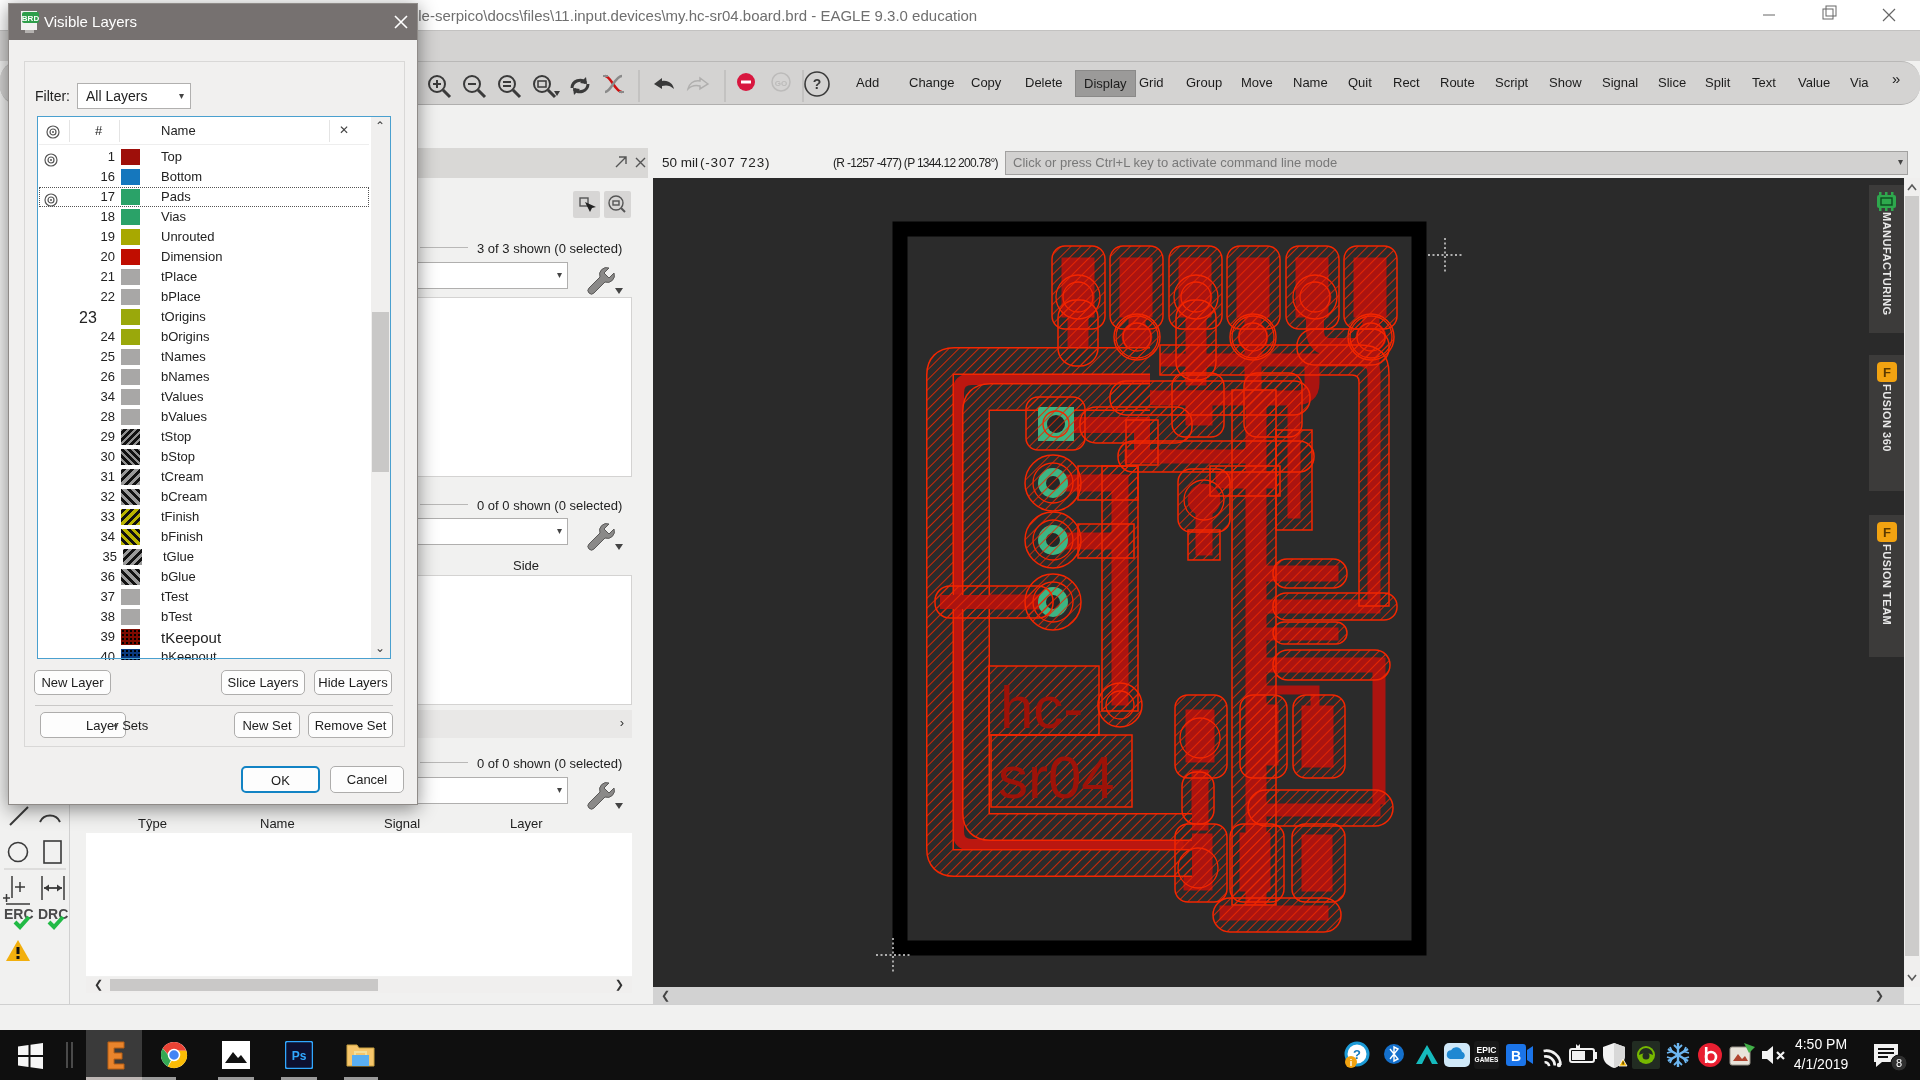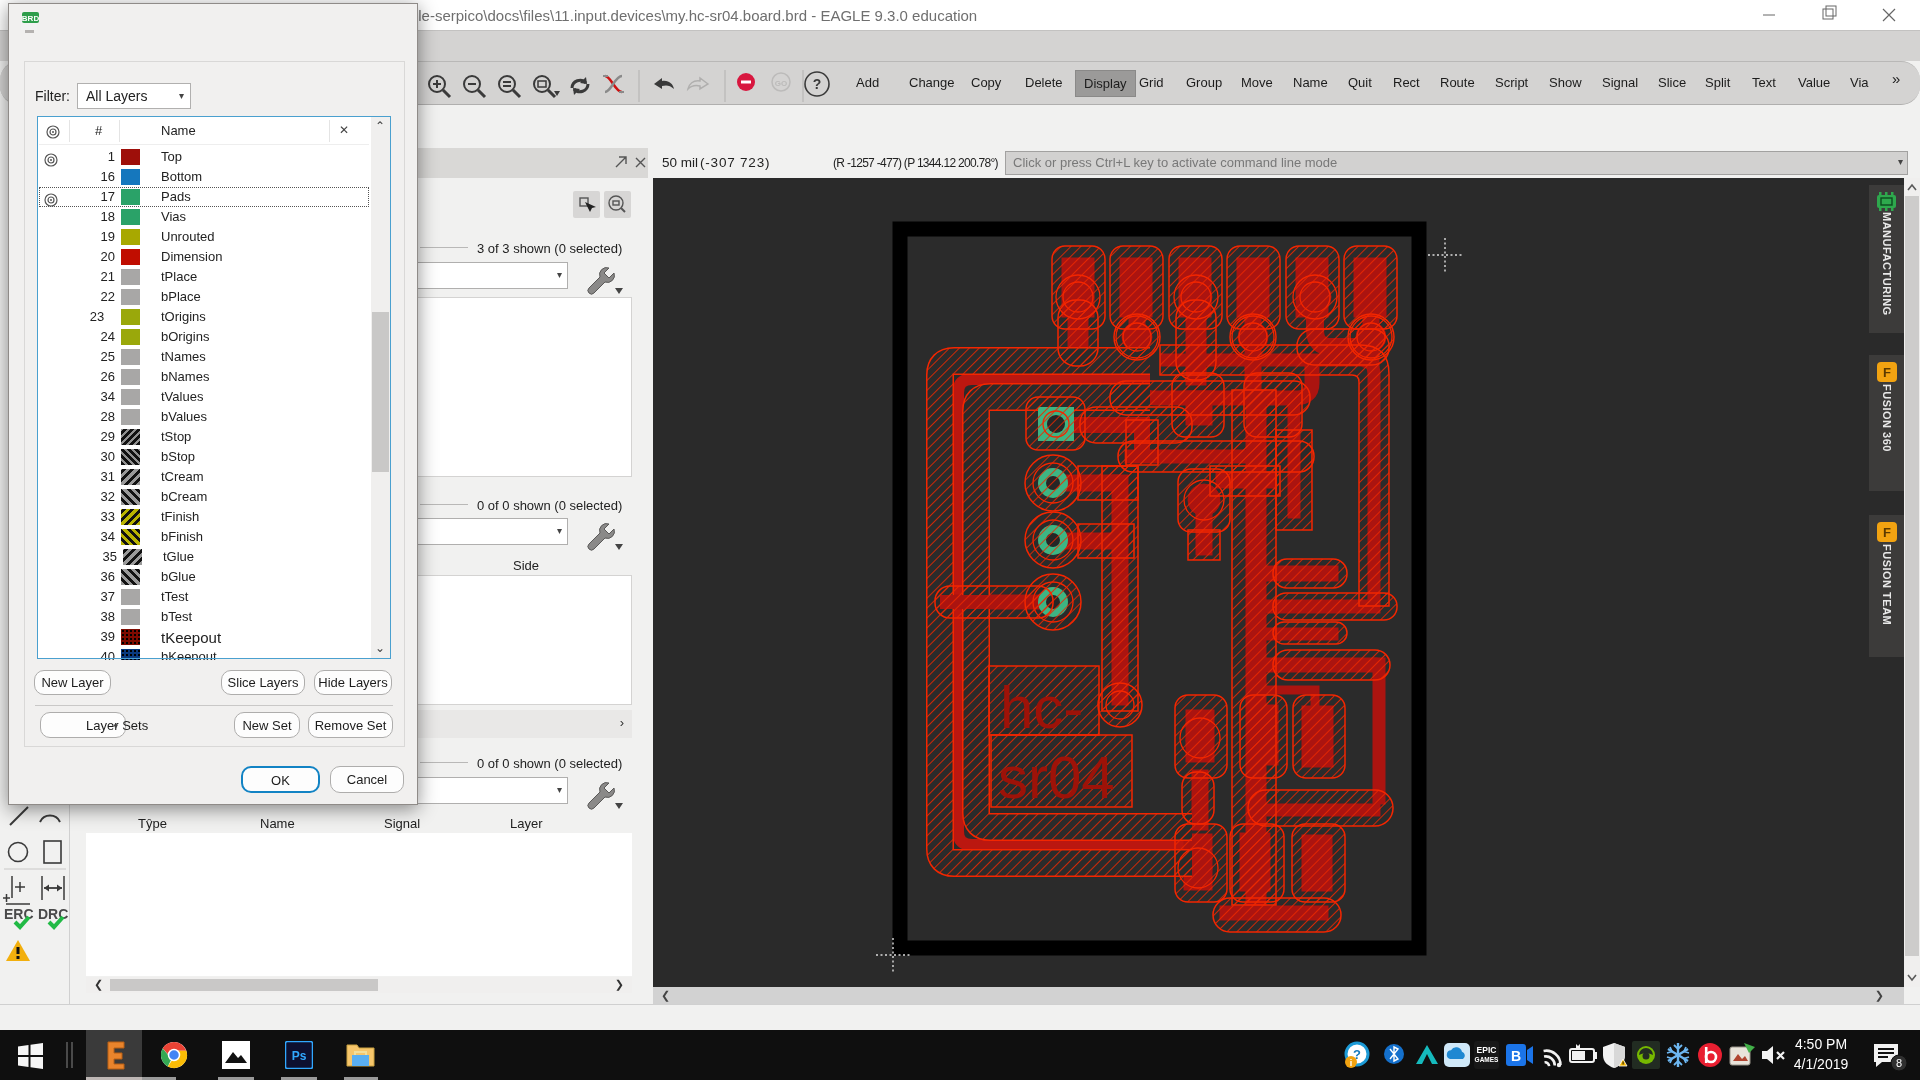--- a/index.html
+++ b/index.html
@@ -406,6 +406,12 @@
 <div class="abs" id="bottomstrip"></div>
 
 <div class="abs" id="dialog">
+  <div class="abs" id="dtitle">
+    <span class="abs" style="left:35px;top:9px;font-size:15px;color:#ffffff">Visible Layers</span>
+    <svg class="abs" style="left:384px;top:10px" width="16" height="16">
+        <path d="M2,2 L14,14 M14,2 L2,14" stroke="#fff" stroke-width="1.6"></path>
+      </svg>
+  </div>
   <div id="dbody"></div>
 <div class="abs" style="left:-8px;top:-3px" id="dialogc">
   <svg class="abs" style="left:20px;top:9px" width="22" height="24">

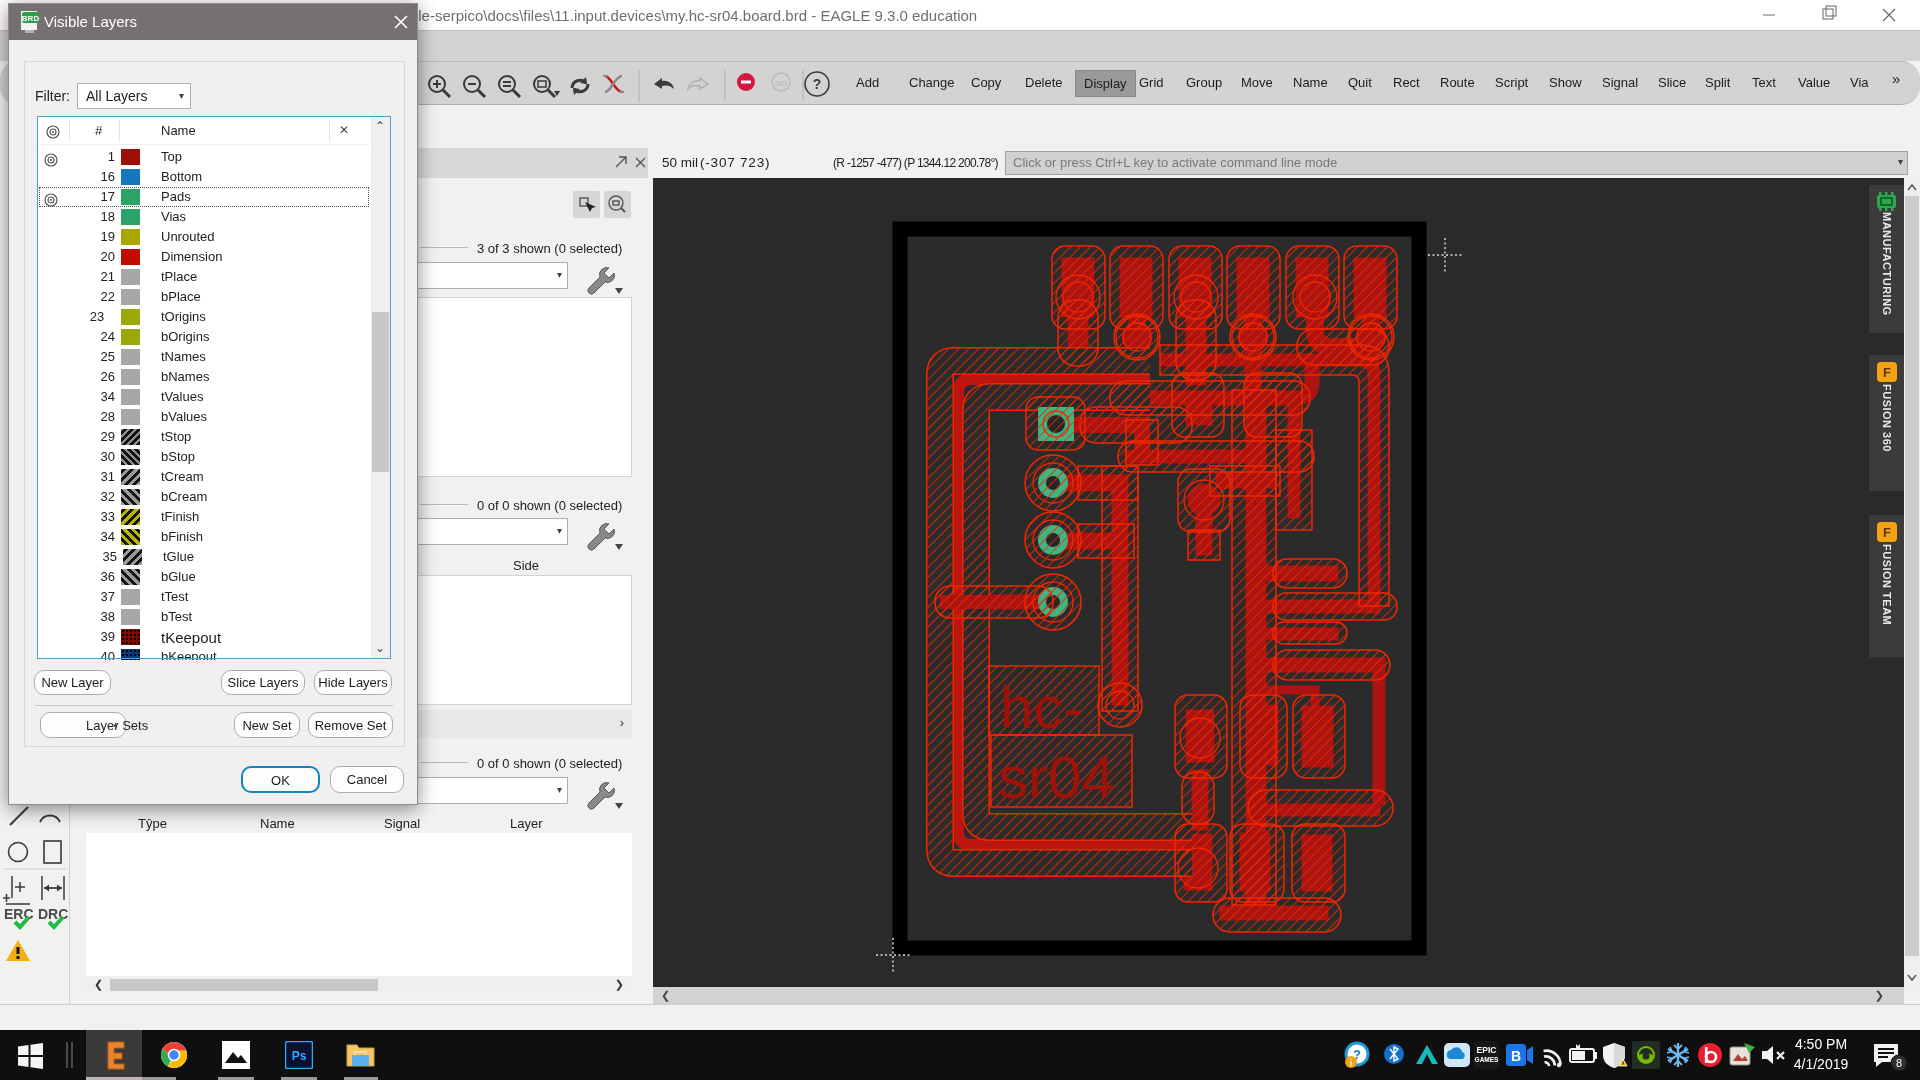--- a/index.html
+++ b/index.html
@@ -495,7 +495,7 @@
 <span class="abs" style="left:122px;top:2px;font-size:13px;color:#222">bPlace</span>
 </div>
 <div class="abs" style="left:38px;top:306px;width:330px;height:20px;">
-<span class="abs" style="left:40px;top:2px;width:36px;text-align:center;font-size:13px;color:#222">23</span>
+<span class="abs" style="left:40px;top:2px;width:36px;text-align:left;font-size:16px;color:#222">23</span>
 <span class="abs" style="left:82px;top:2px;width:19px;height:16px;background:#9aa80b;"></span>
 <span class="abs" style="left:122px;top:2px;font-size:13px;color:#222">tOrigins</span>
 </div>

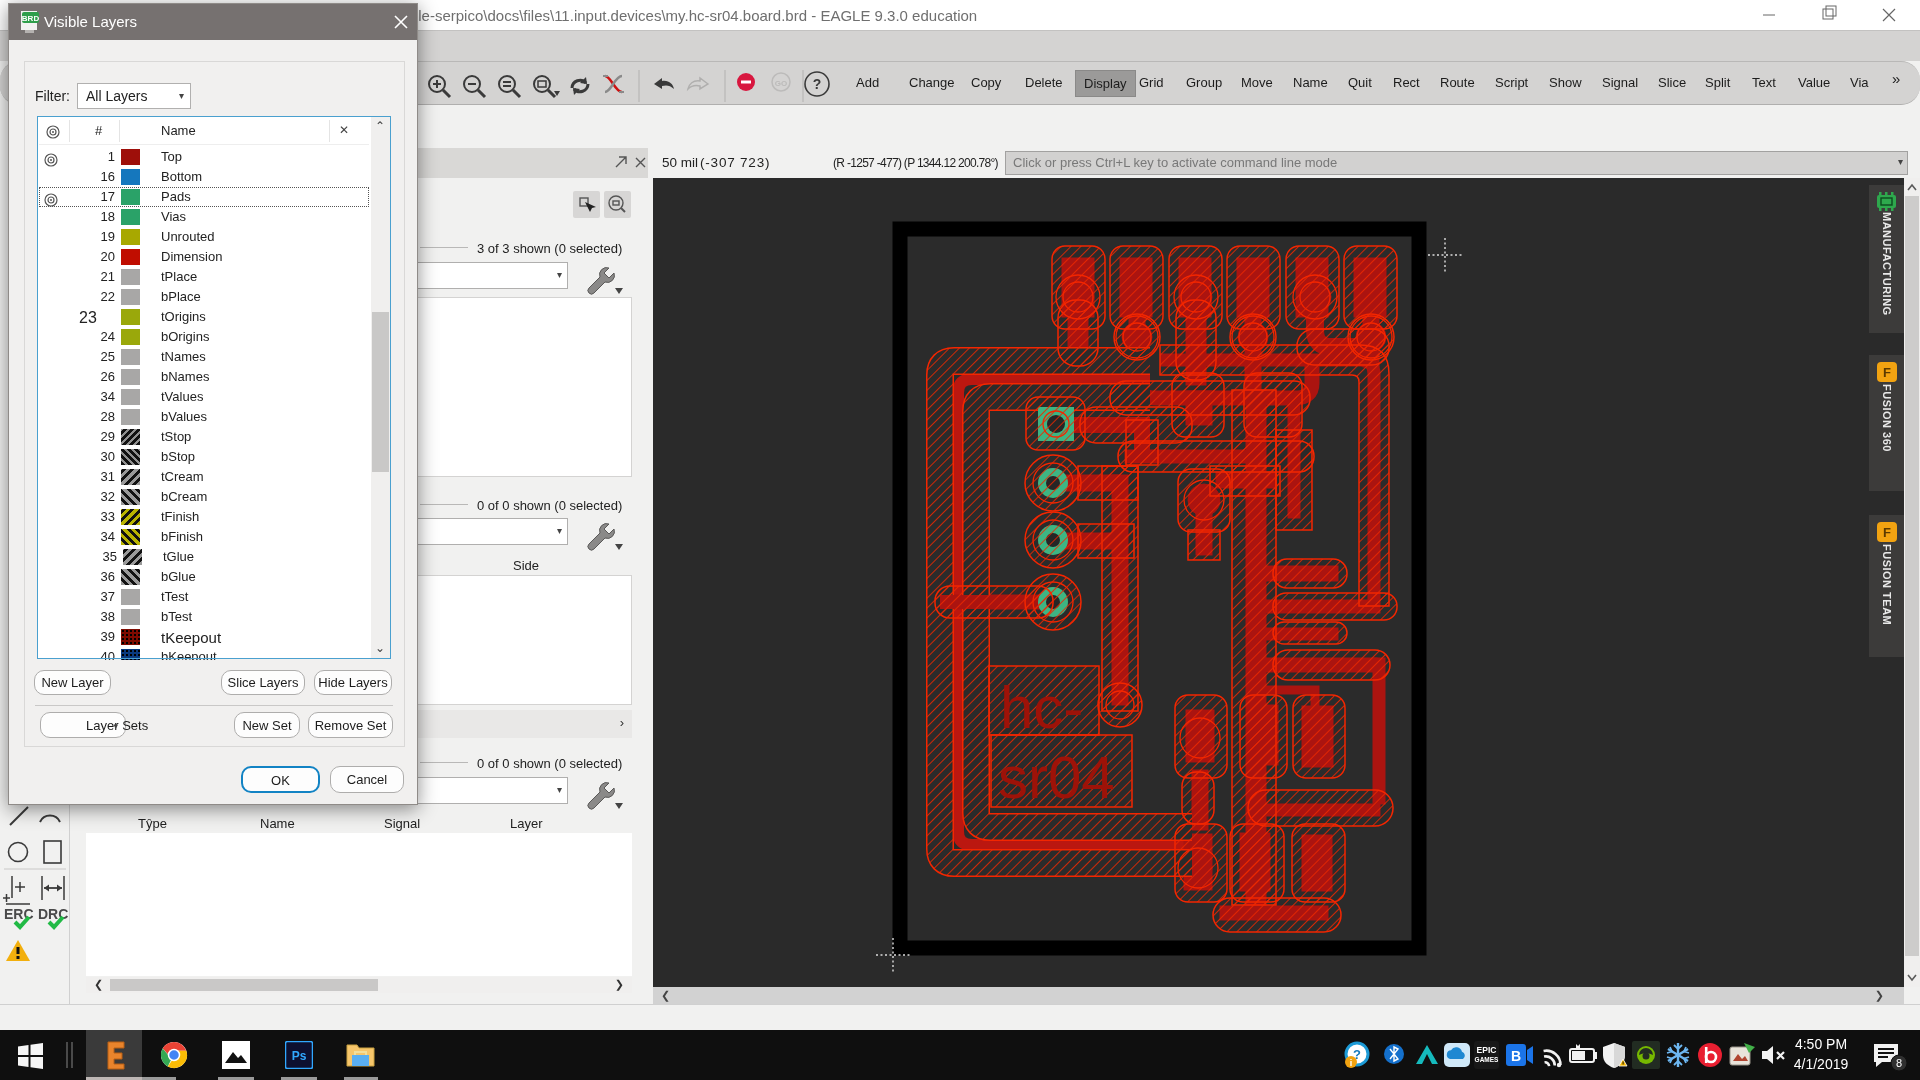--- a/index.html
+++ b/index.html
@@ -24,7 +24,7 @@
 #dialog { left:8px; top:3px; width:410px; height:802px; background:#f1f0ef; border:1px solid #8f8b88; box-shadow:0 4px 18px rgba(0,0,0,0.45); }
 #dtitle { left:0; top:0; width:408px; height:36px; background:#767170; }
 #dbody { position:absolute; left:0; top:36px; width:408px; bottom:0; }
-.btn { position:absolute; background:#fdfdfd; border:1px solid #aeadac; border-radius:10px; font-size:13px; color:#1c1c1c; text-align:center; }
+.btn { position:absolute; background:#fdfdfd; border:1px solid #aeadac; border-radius:5px; font-size:13px; color:#1c1c1c; text-align:center; }
 </style>
 </head>
 <body>

